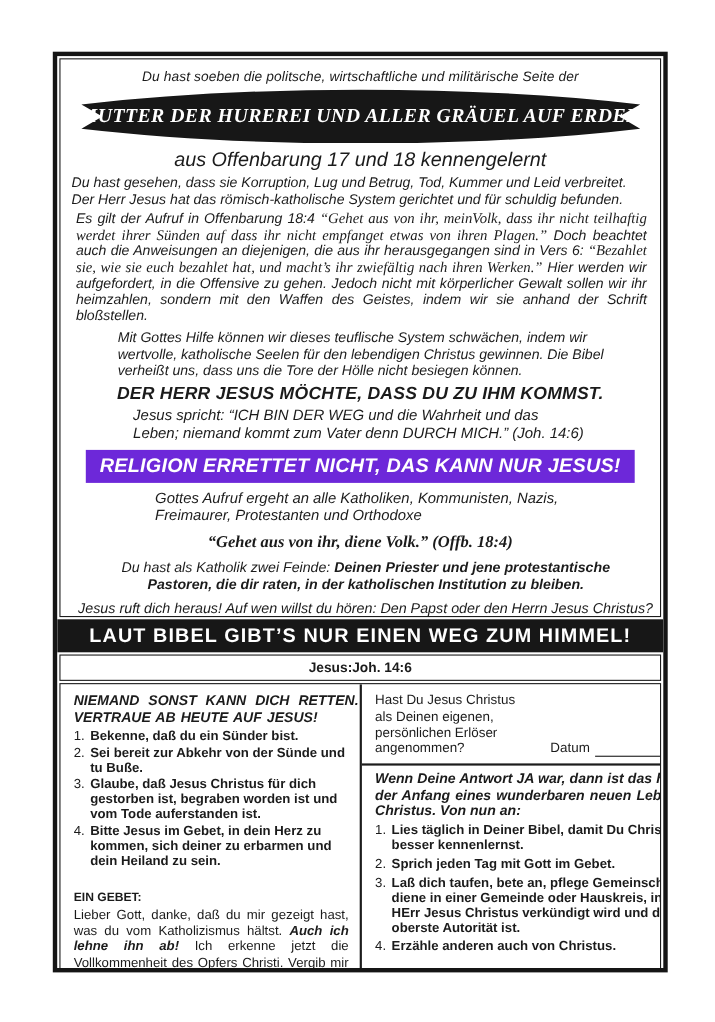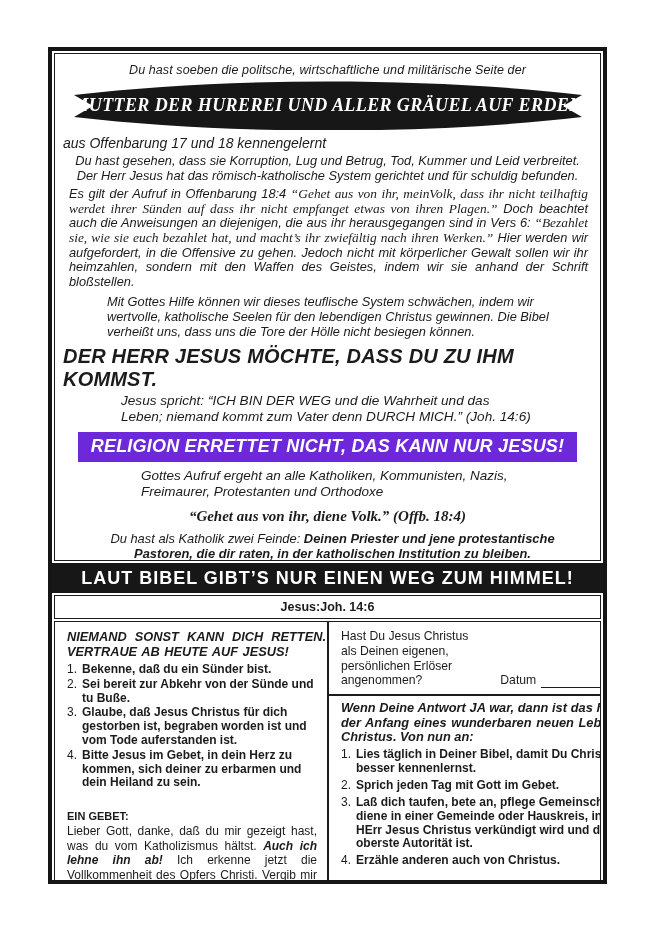--- a/index.html
+++ b/index.html
@@ -22,7 +22,7 @@
                  font-family:"Liberation Serif", serif; font-weight:bold;
                  font-size:18px; color:#fff; letter-spacing:0.4px; white-space:nowrap; }
 
-  .subtitle { text-align:left; font-size:14px; margin-top:5px; }
+  .subtitle { text-align:center; font-size:18px; margin-top:5px; }
 
   .para { font-size:12.8px; line-height:14.6px; }
   .serifq { font-family:"Liberation Serif", serif; font-size:13.4px; }

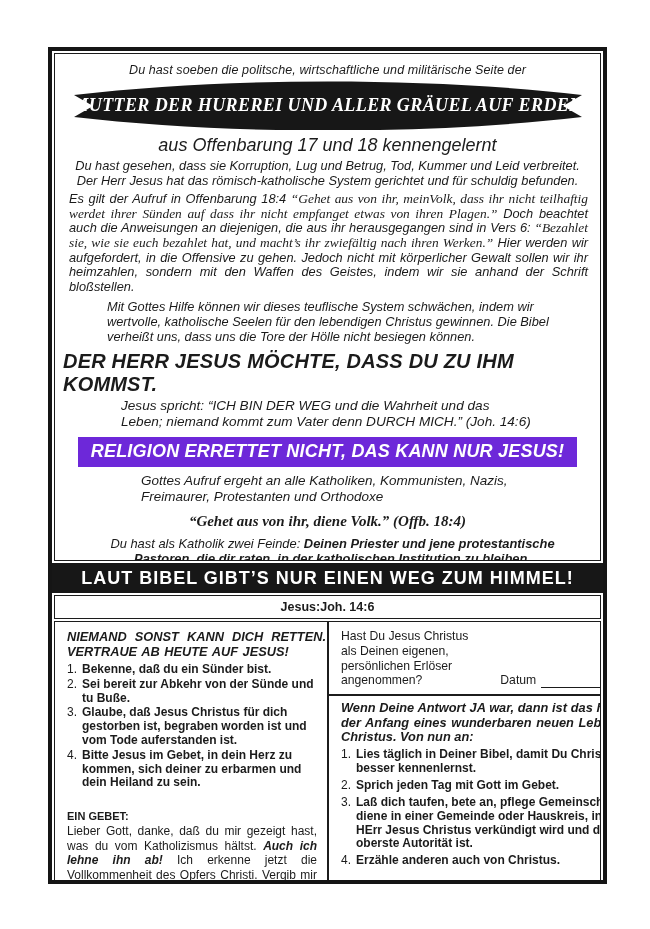--- a/index.html
+++ b/index.html
@@ -26,7 +26,7 @@
 
   .para { font-size:12.8px; line-height:14.6px; }
   .serifq { font-family:"Liberation Serif", serif; font-size:13.4px; }
-  .p1 { text-align:center; margin-top:3px; padding:0 2px; }
+  .p1 { margin-top:3px; padding:0 2px; }
   .p2 { text-align:justify; margin-top:4px; padding:0 4px 0 6px; }
   .p3 { margin-top:6px; padding:0 40px 0 44px; }
 

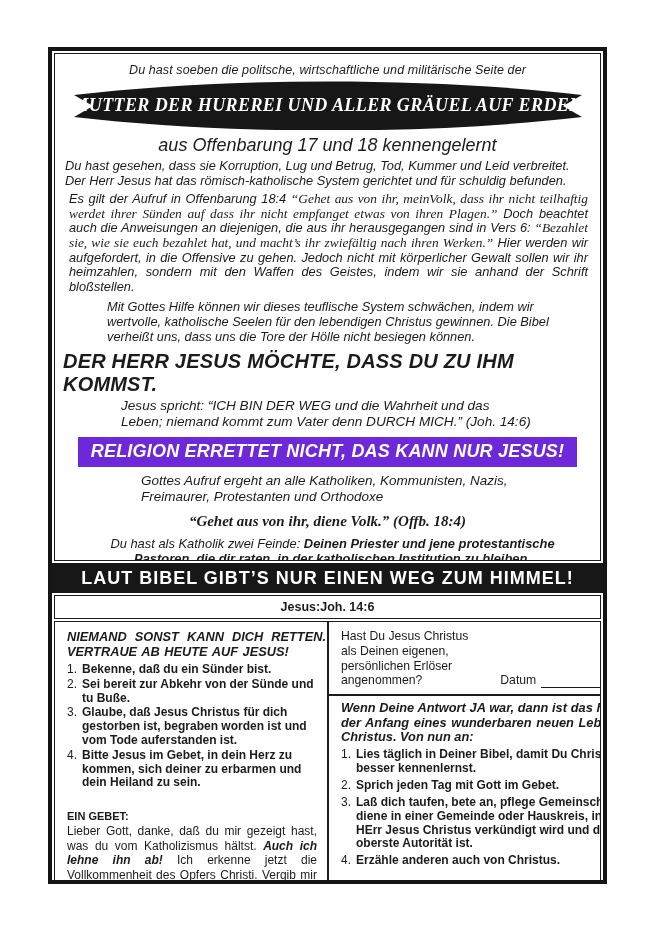--- a/index.html
+++ b/index.html
@@ -30,7 +30,7 @@
   .p2 { text-align:justify; margin-top:4px; padding:0 4px 0 6px; }
   .p3 { margin-top:6px; padding:0 40px 0 44px; }
 
-  .heading1 { text-align:left; font-size:20px; font-weight:bold; margin-top:6px; letter-spacing:0.2px; }
+  .heading1 { text-align:center; font-size:16px; font-weight:bold; margin-top:6px; letter-spacing:0.2px; }
   .jesus-line { font-size:13.6px; line-height:15.8px; margin-top:2px; padding:0 60px 0 58px; }
 
   .religion-bar-row { text-align:center; margin-top:7px; }

